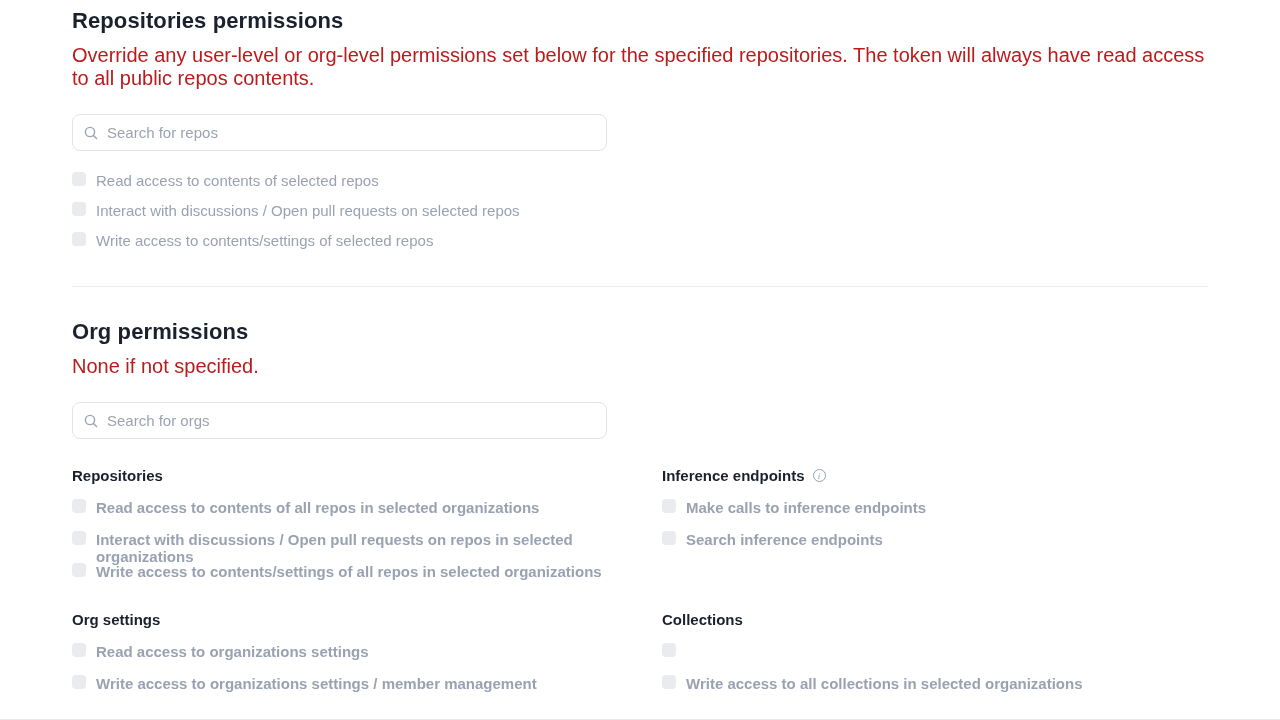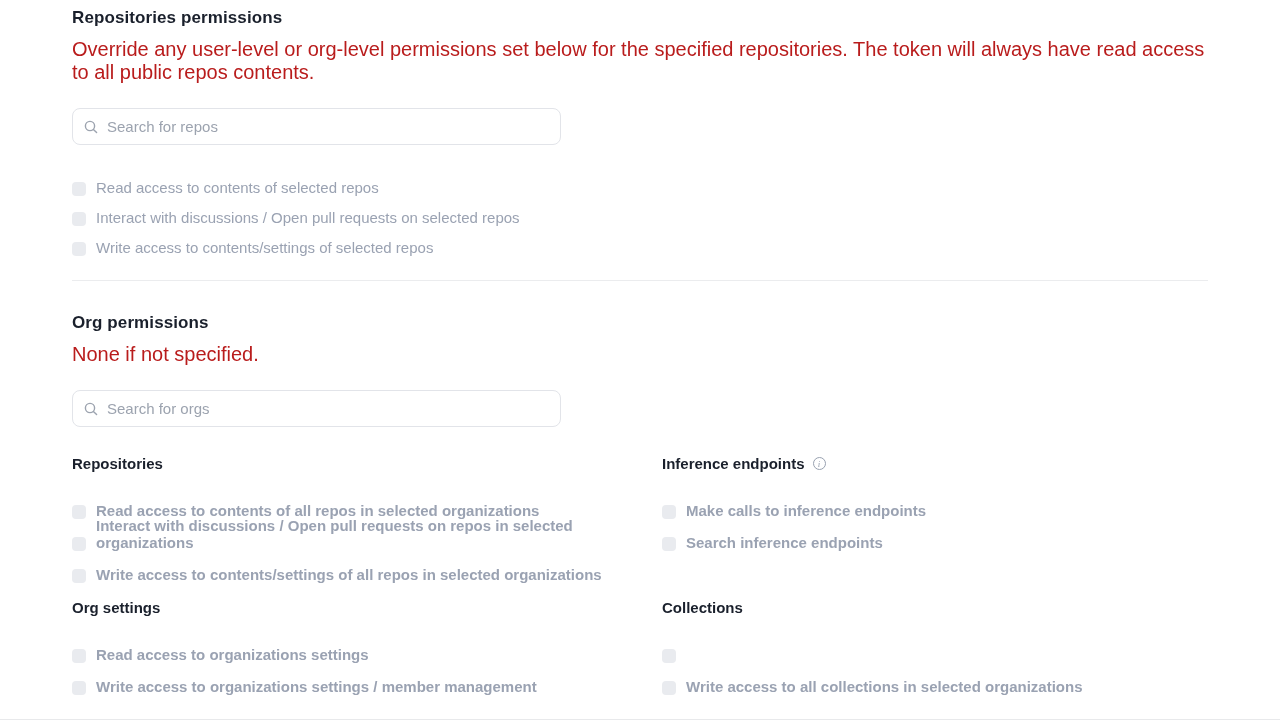--- a/index.html
+++ b/index.html
@@ -16,7 +16,7 @@
     width: 1280px;
   }
   h2.section-title {
-    font-size: 17px;
+    font-size: 22px;
     font-weight: 700;
     color: #1a202c;
     letter-spacing: 0.1px;

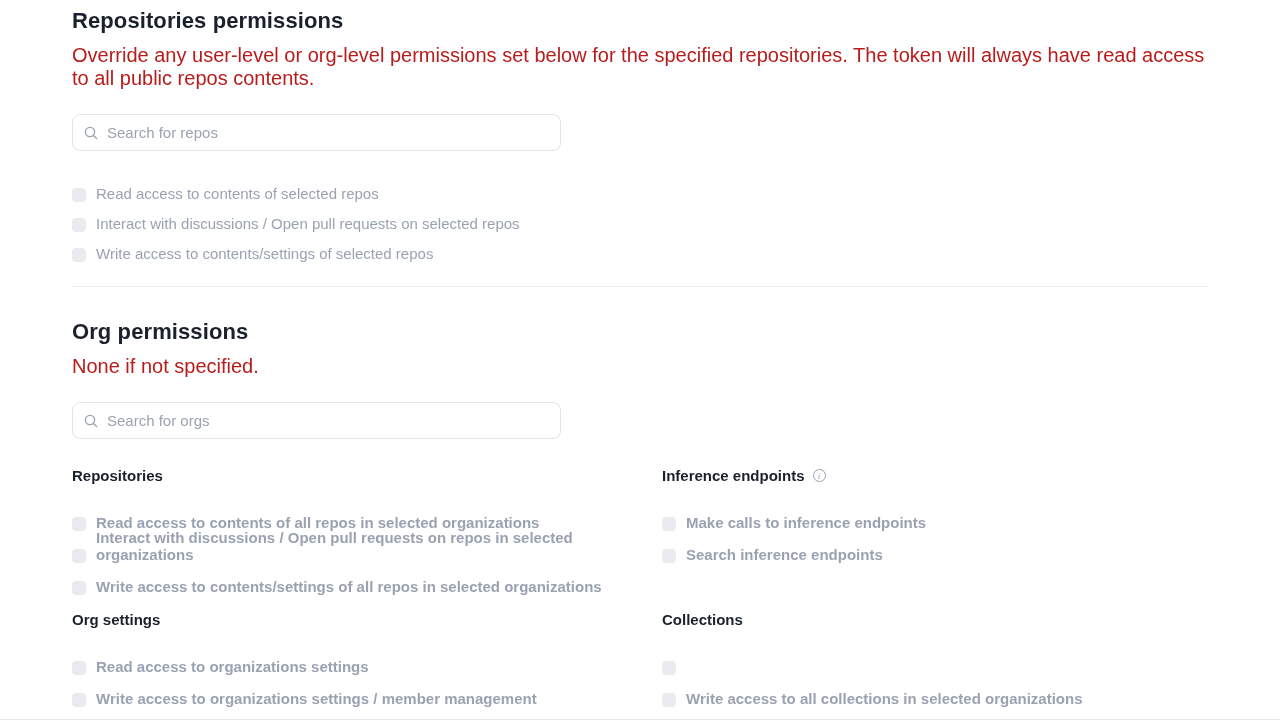--- a/index.html
+++ b/index.html
@@ -28,7 +28,7 @@
   }
   .search-box {
     margin-top: 24px;
-    width: 489px;
+    width: 535px;
     height: 37px;
     border: 1px solid #e2e4e9;
     border-radius: 8px;

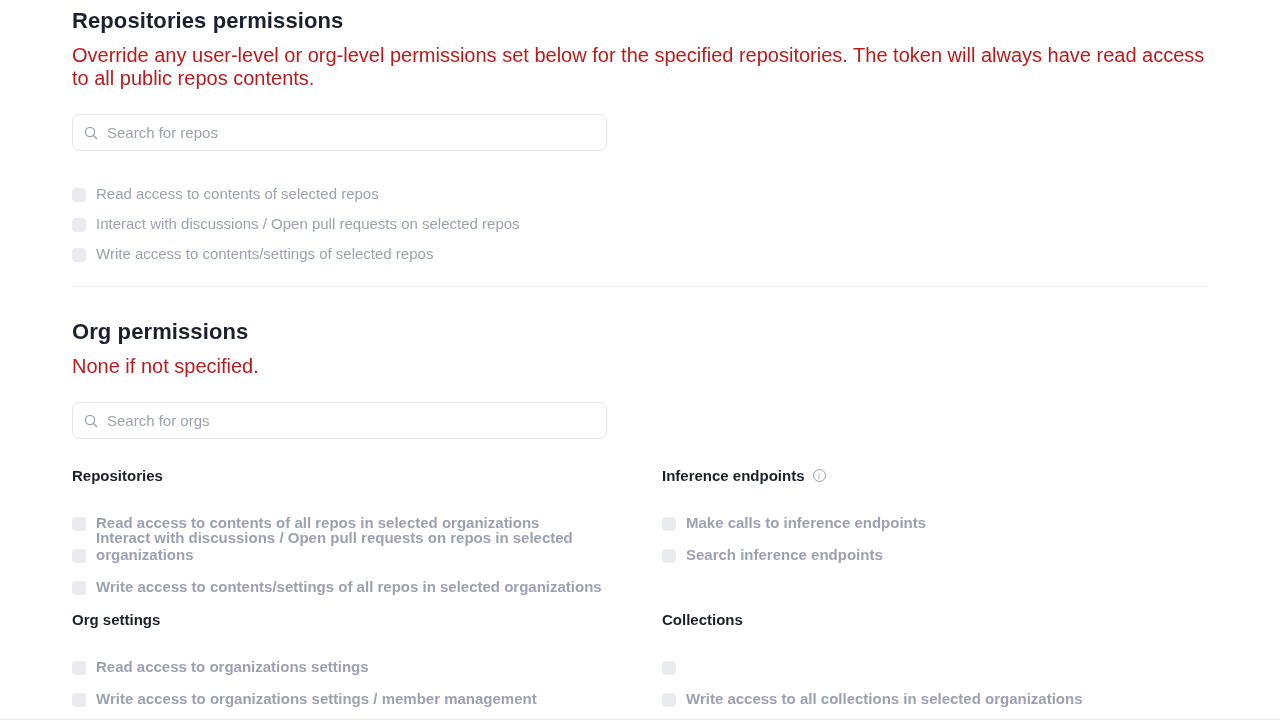--- a/index.html
+++ b/index.html
@@ -52,7 +52,7 @@
   .opt-list { margin-top: 21px; }
   .opt {
     display: flex;
-    align-items: flex-end;
+    align-items: flex-start;
     height: 30px;
     cursor: default;
   }

